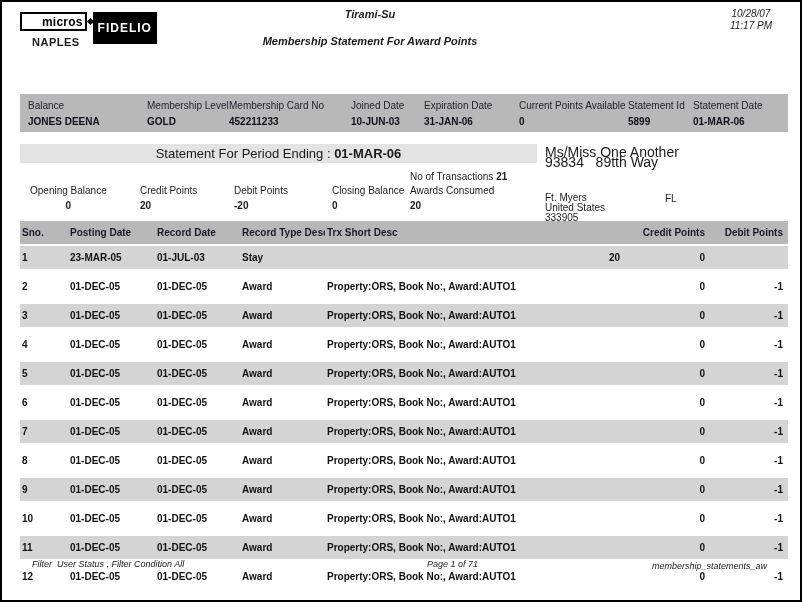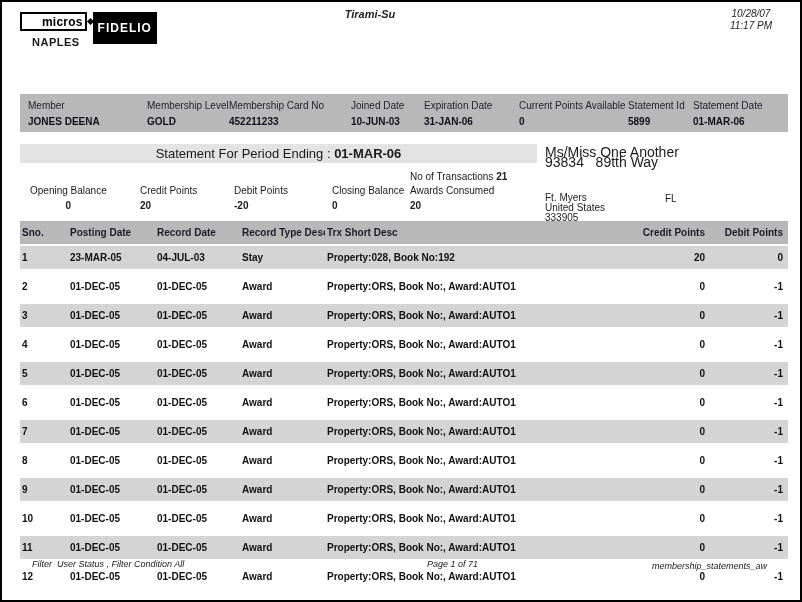--- a/index.html
+++ b/index.html
@@ -108,6 +108,7 @@
 
   <div class="title-block">
     <div class="report-title">Tirami-Su</div>
+    <div class="report-subtitle">Membership Statement For Award Points</div>
   </div>
 
   <div class="datetime">

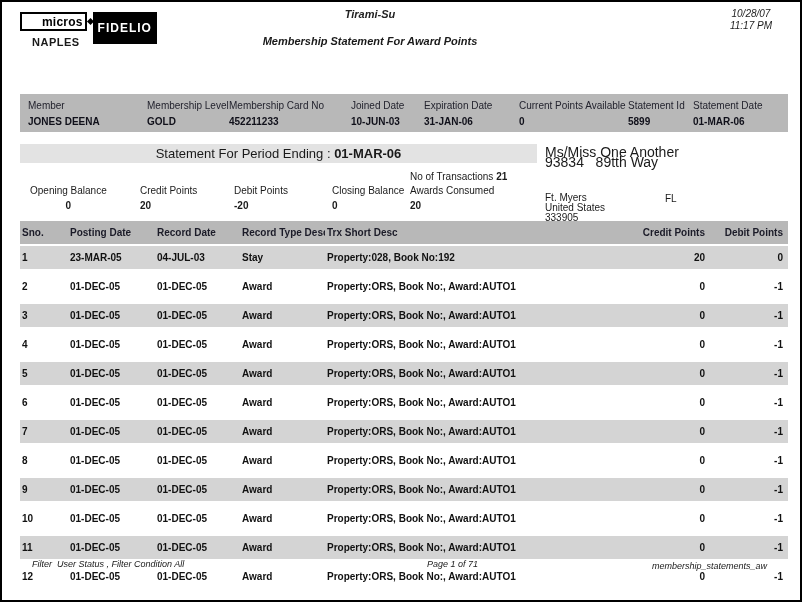--- a/index.html
+++ b/index.html
@@ -117,7 +117,7 @@
   </div>
 
   <div class="member-band">
-    <div class="lbl">Member</div>
+    <div class="lbl">Balance</div>
     <div class="lbl">Membership Level</div>
     <div class="lbl">Membership Card No</div>
     <div class="lbl">Joined Date</div>

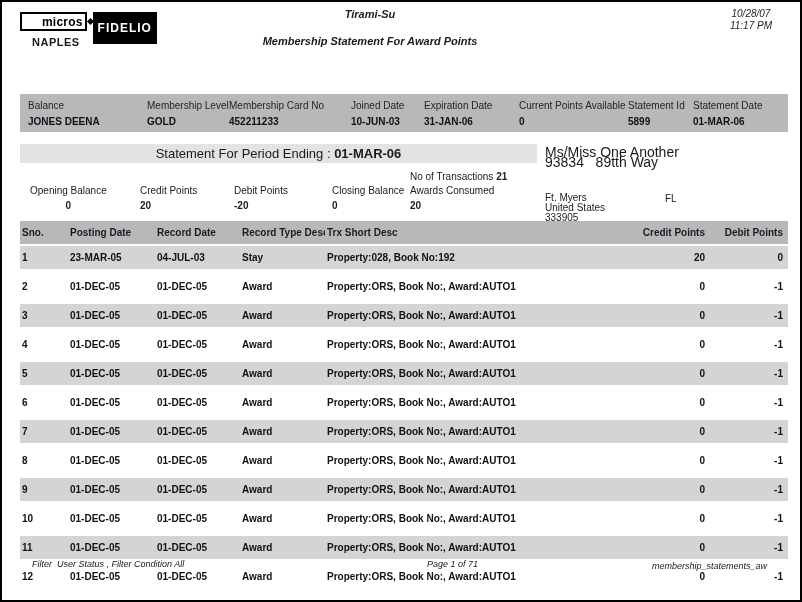--- a/index.html
+++ b/index.html
@@ -192,7 +192,7 @@
         <div class="t-row striped">
           <div class="cell">1</div>
           <div class="cell">23-MAR-05</div>
-          <div class="cell">04-JUL-03</div>
+          <div class="cell">01-JUL-03</div>
           <div class="cell">Stay</div>
           <div class="cell">Property:028, Book No:192</div>
           <div class="cell num">20</div>

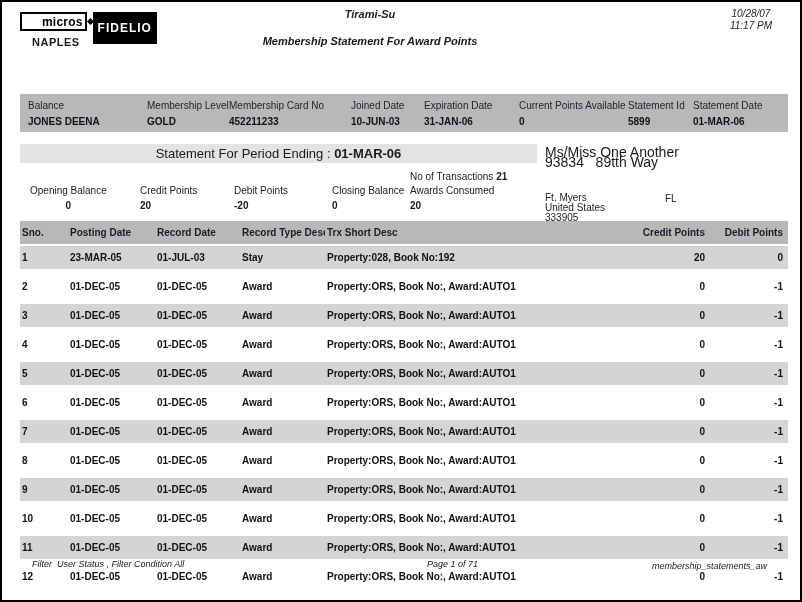--- a/index.html
+++ b/index.html
@@ -194,7 +194,6 @@
           <div class="cell">23-MAR-05</div>
           <div class="cell">01-JUL-03</div>
           <div class="cell">Stay</div>
-          <div class="cell">Property:028, Book No:192</div>
           <div class="cell num">20</div>
           <div class="cell num">0</div>
         </div>

